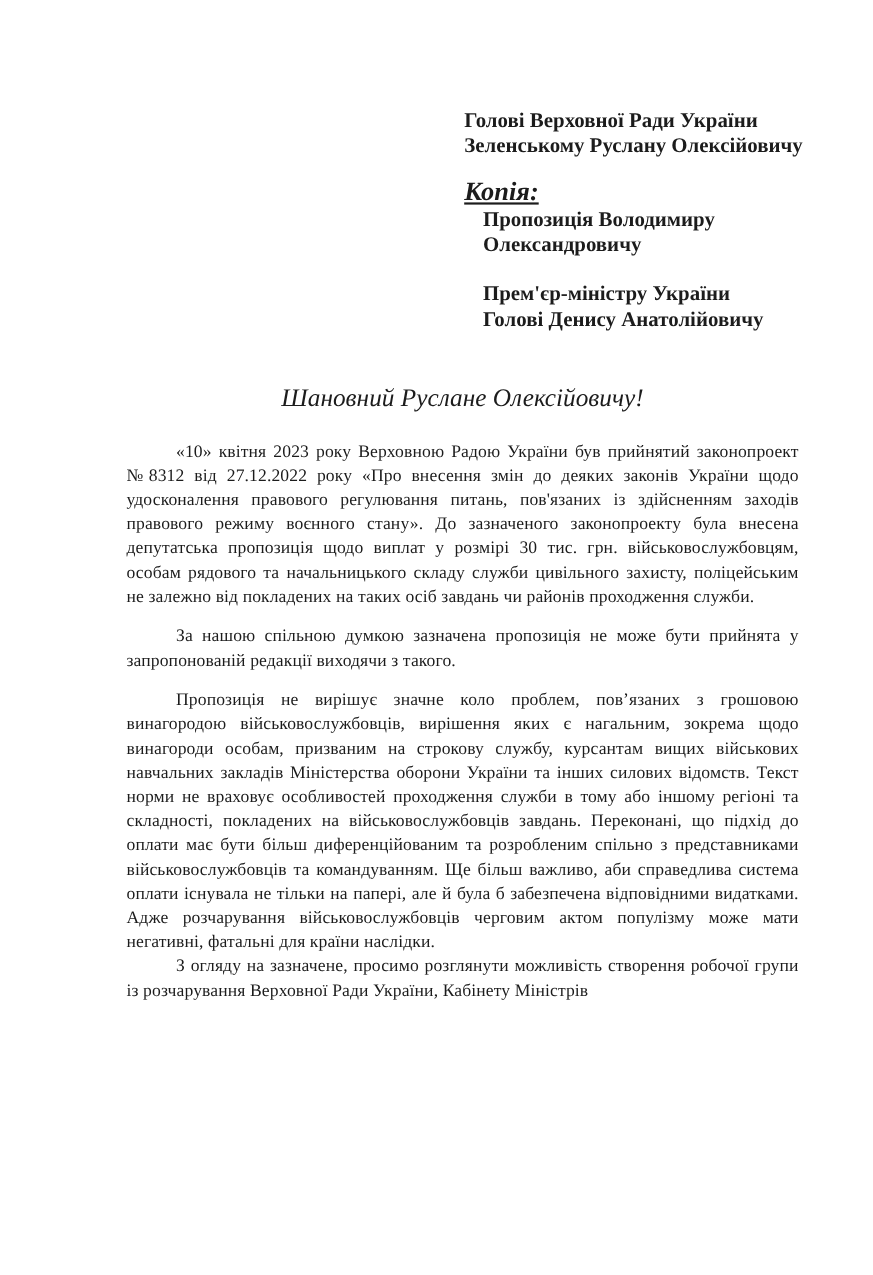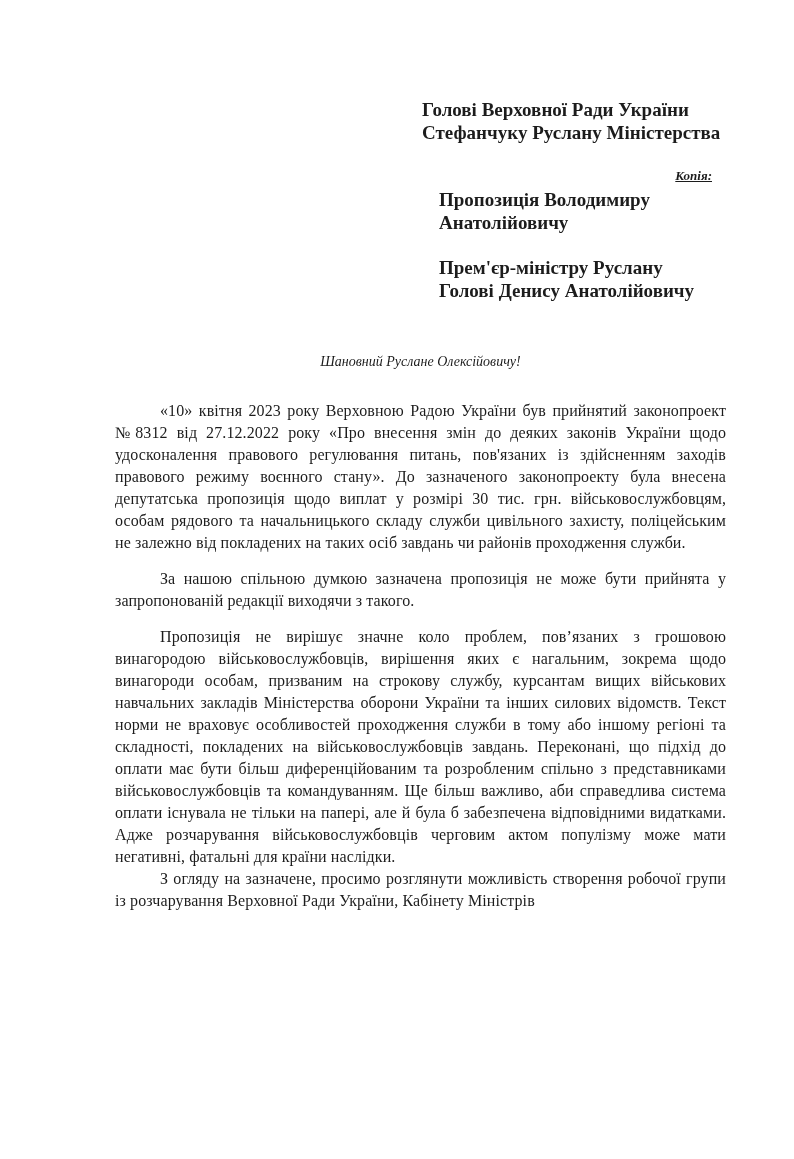--- a/index.html
+++ b/index.html
@@ -77,7 +77,7 @@
   <div class="recipients">
     <div>
       <div class="line">Голові Верховної Ради України</div>
-      <div class="line">Стефанчуку Руслану Міністерства</div>
+      <div class="line">Зеленському Руслану Олексійовичу</div>
     </div>
 
     <div class="copy-label">Копія:</div>

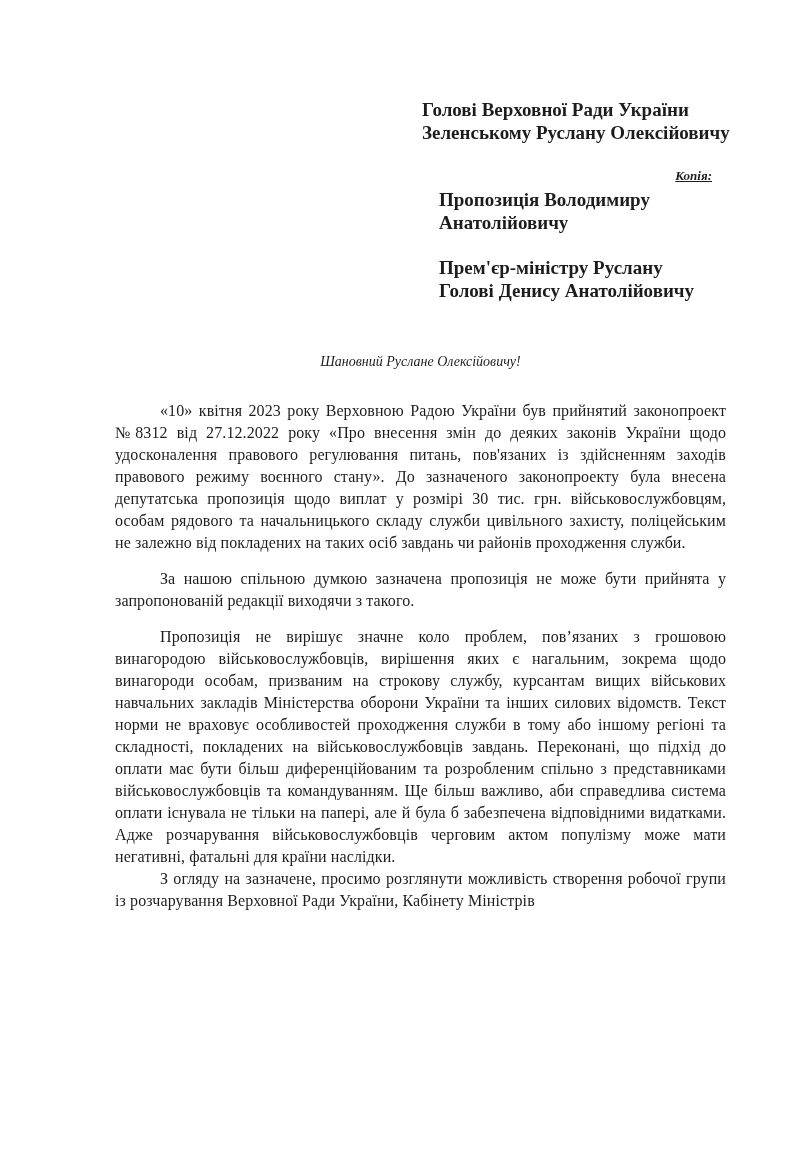--- a/index.html
+++ b/index.html
@@ -29,11 +29,10 @@
   .recipients .line { white-space: nowrap; }
   .copy-label {
     margin-top: 20px;
-    text-align: right;
     padding-right: 10px;
     font-style: italic;
     text-decoration: underline;
-    font-size: 13px;
+    font-size: 24px;
     line-height: 23px;
   }
   .copy-block { margin-left: 17px; }

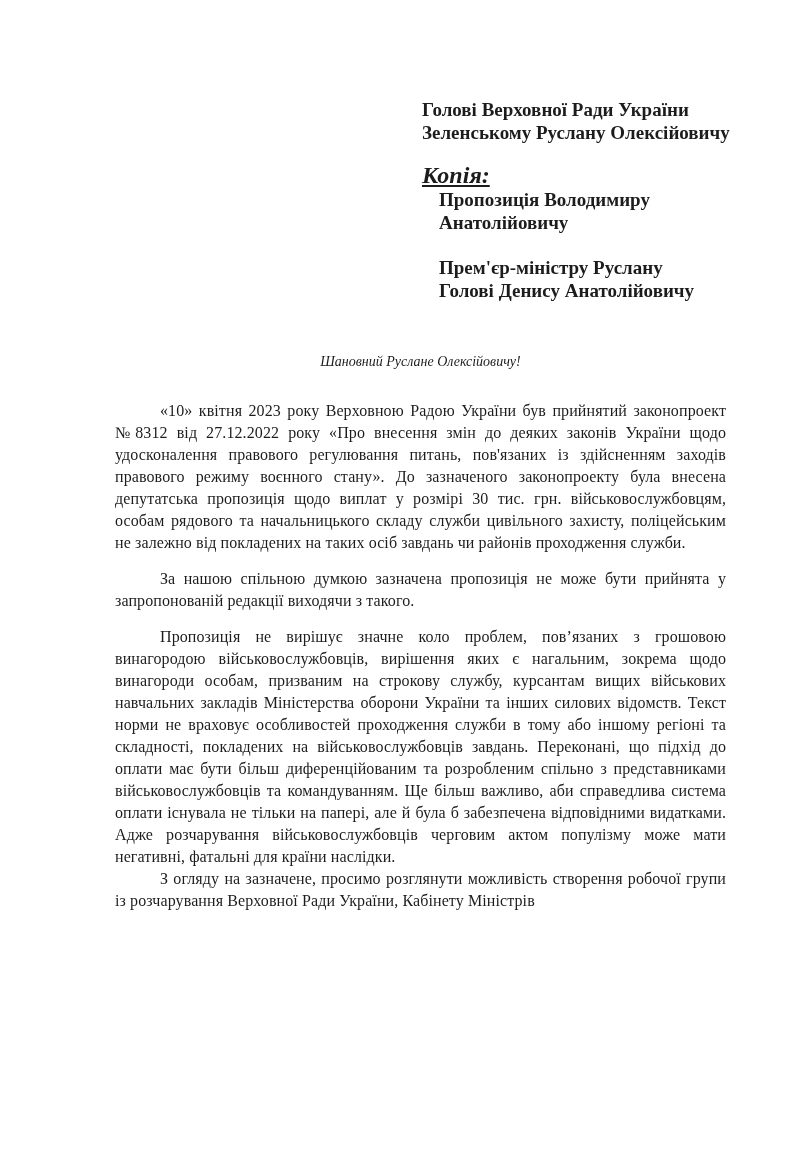--- a/index.html
+++ b/index.html
@@ -83,7 +83,7 @@
 
     <div class="copy-block copy-block-1">
       <div class="line">Пропозиція Володимиру</div>
-      <div class="line">Анатолійовичу</div>
+      <div class="line">Олександровичу</div>
     </div>
 
     <div class="copy-block copy-block-2">

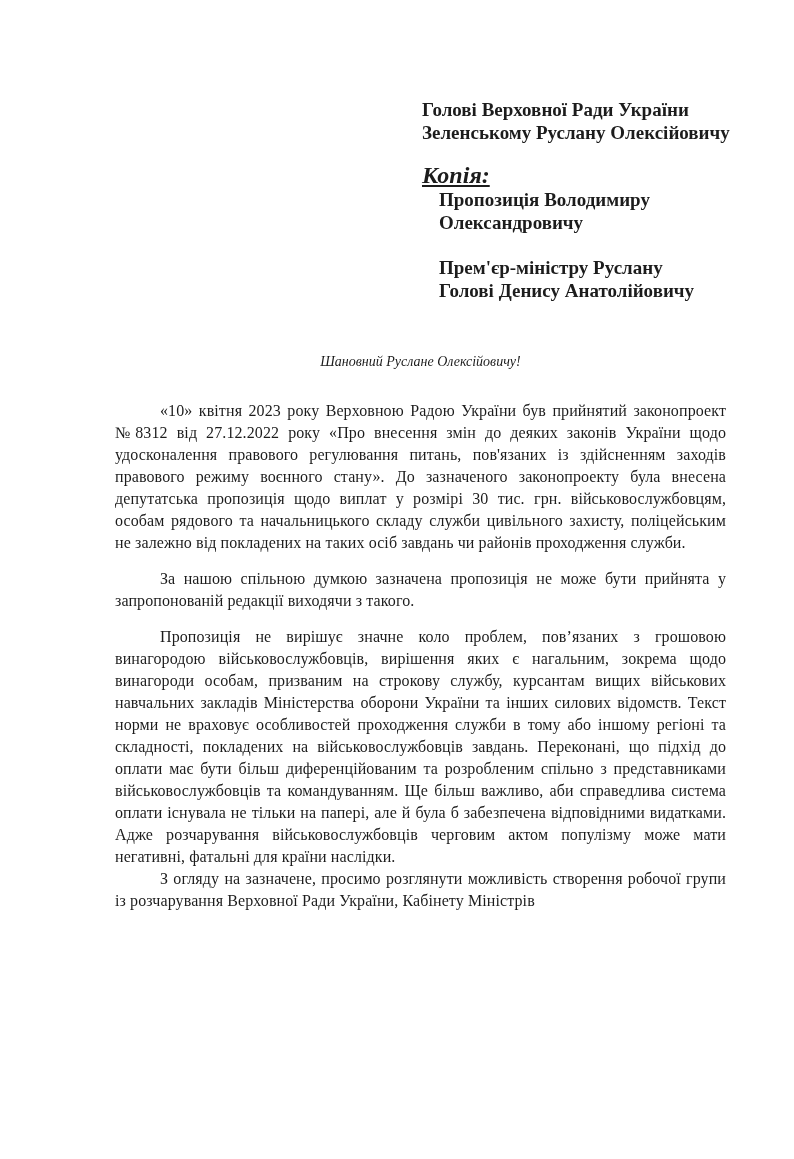--- a/index.html
+++ b/index.html
@@ -87,7 +87,7 @@
     </div>
 
     <div class="copy-block copy-block-2">
-      <div class="line">Прем'єр-міністру Руслану</div>
+      <div class="line">Прем'єр-міністру України</div>
       <div class="line">Голові Денису Анатолійовичу</div>
     </div>
   </div>

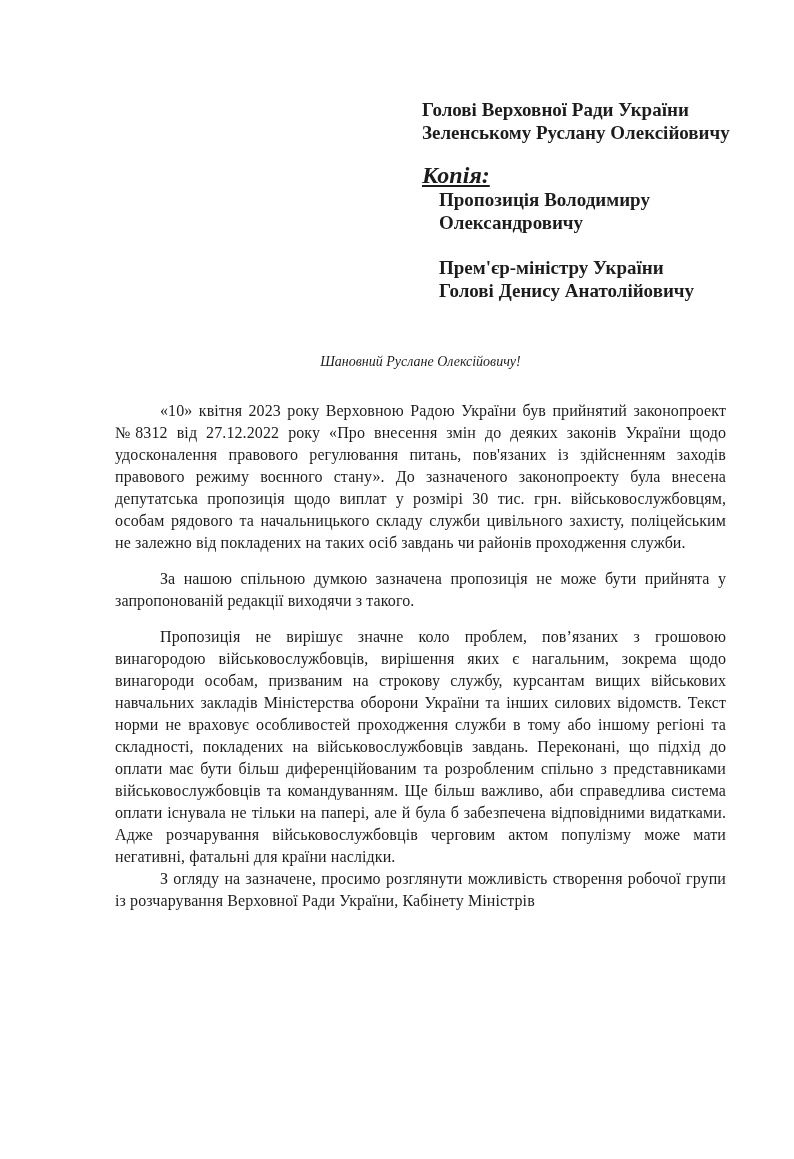--- a/index.html
+++ b/index.html
@@ -46,7 +46,7 @@
     width: 611px;
     text-align: center;
     font-style: italic;
-    font-size: 14px;
+    font-size: 23px;
     line-height: 23px;
   }
   

